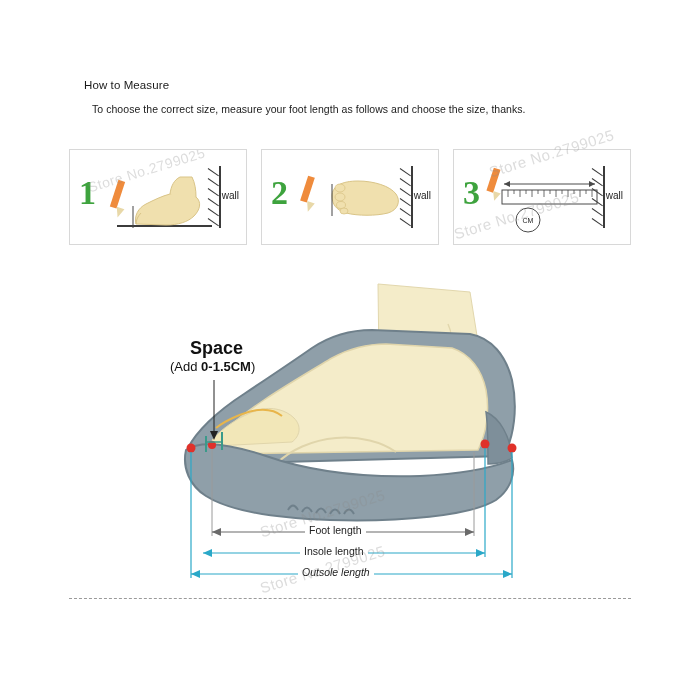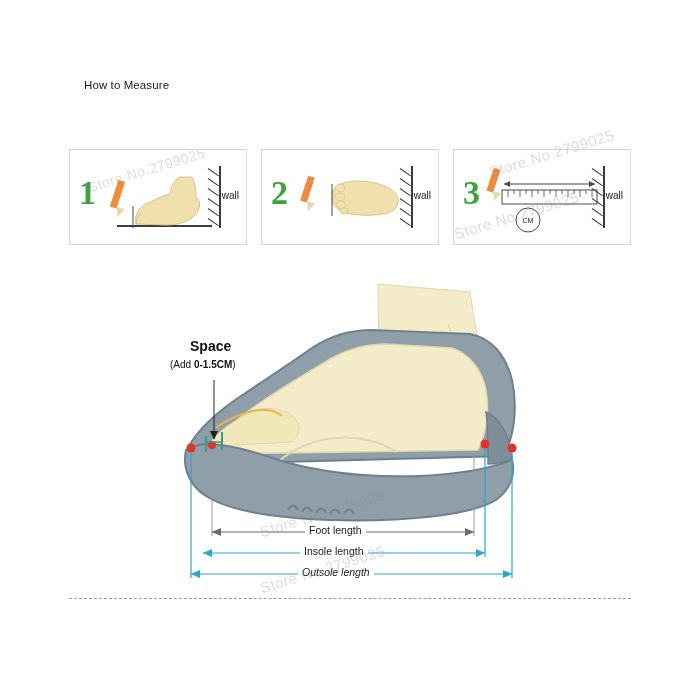--- a/index.html
+++ b/index.html
@@ -167,6 +167,7 @@
 <div class="page">
 
   <div class="title">How to Measure</div>
+  <div class="subtitle">To choose the correct size, measure your foot length as follows and choose the size, thanks.</div>
 
   <div class="steps">
 

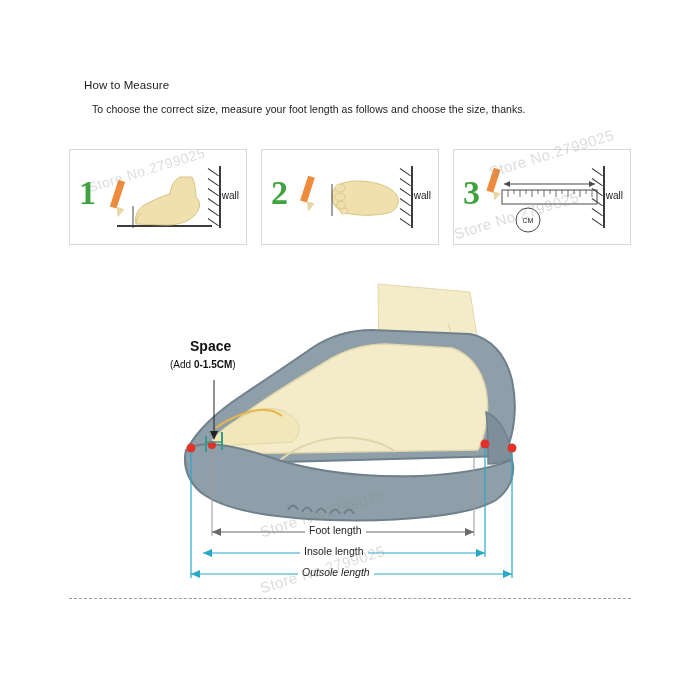--- a/index.html
+++ b/index.html
@@ -109,7 +109,7 @@
     position: absolute;
     left: 190px;
     top: 326px;
-    font-size: 14px;
+    font-size: 18px;
     font-weight: bold;
     color: #111;
   }

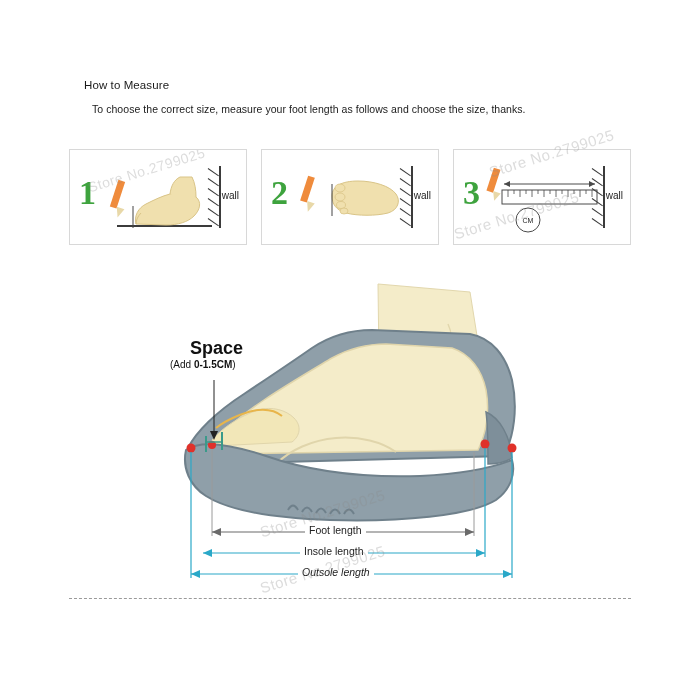--- a/index.html
+++ b/index.html
@@ -117,7 +117,7 @@
     position: absolute;
     left: 170px;
     top: 347px;
-    font-size: 10px;
+    font-size: 13px;
     color: #111;
   }
   .space-sub b { font-weight: bold; }

